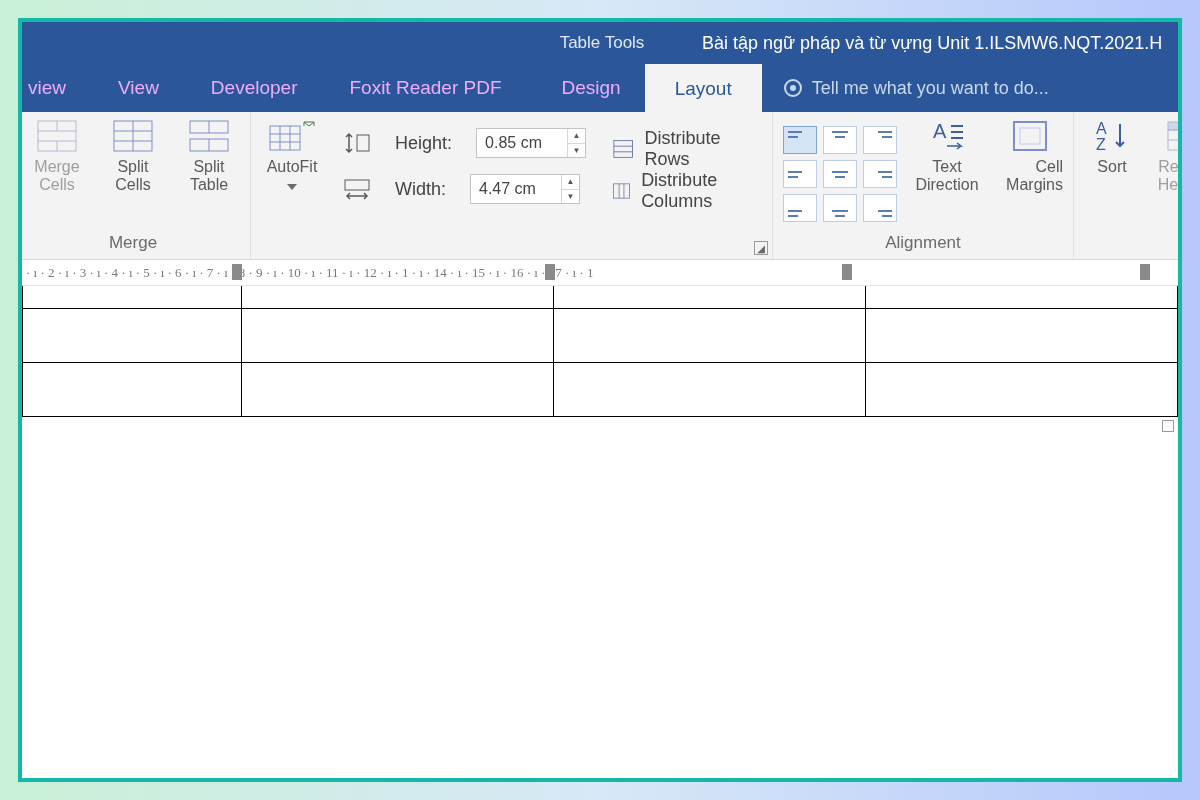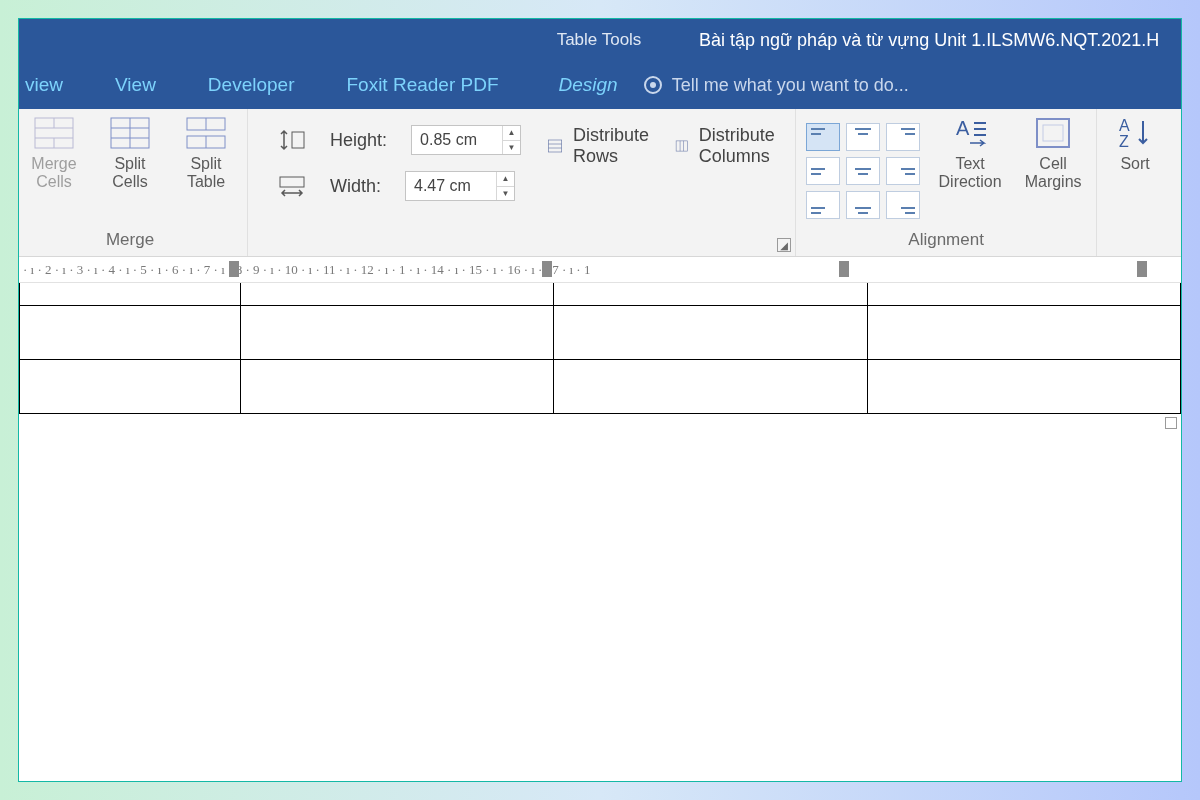--- a/index.html
+++ b/index.html
@@ -11,7 +11,7 @@
   .window {
     width: 100%; height: 100%; background: #fff; position: relative;
     overflow: hidden;
-    border: 1px solid #14b8a6;
+    border: 4px solid #14b8a6;
   }
   
   .titlebar {

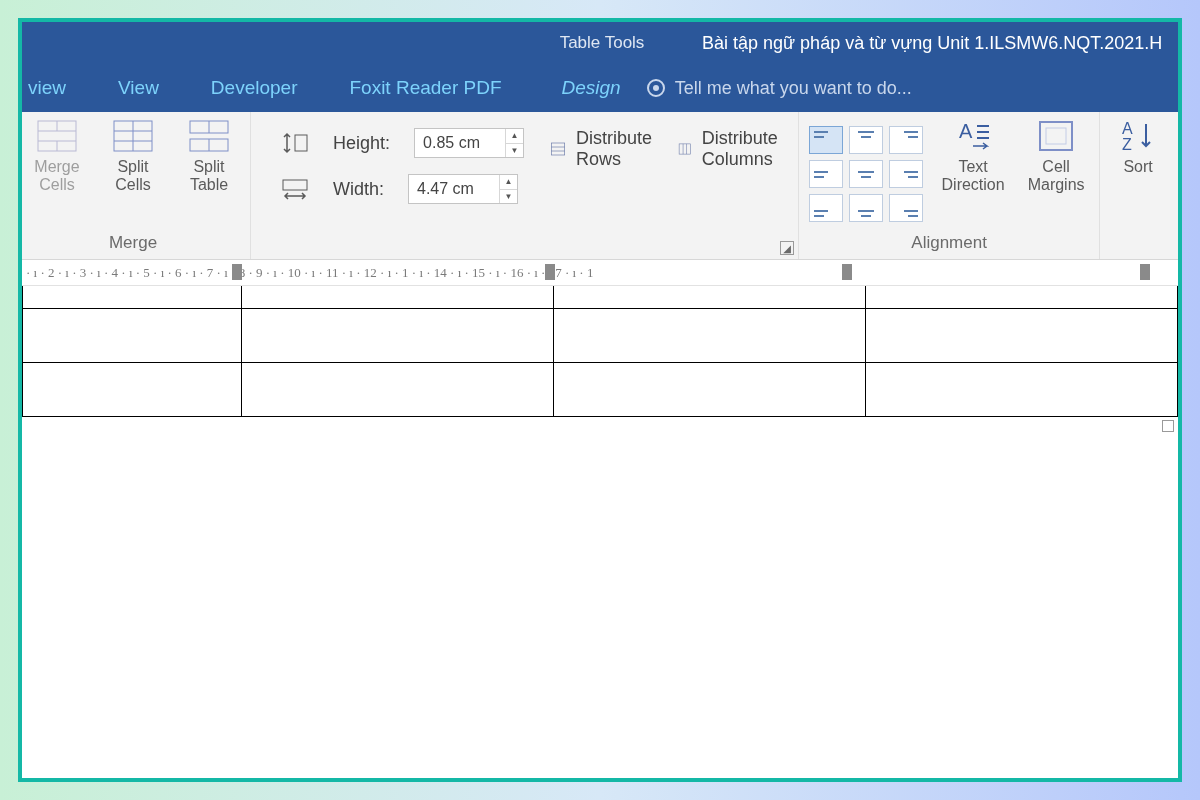--- a/index.html
+++ b/index.html
@@ -35,7 +35,7 @@
   .tab {
     display:flex; align-items:center; justify-content:center;
     padding:0 26px; cursor:pointer; white-space:nowrap;
-    color:#7dd3fc;
+    color:#f0abfc;
   }
   .tab.partial-left { padding-left:6px; }
   .tab.design { background:#2b579a; padding:0 24px;font-style:italic; }

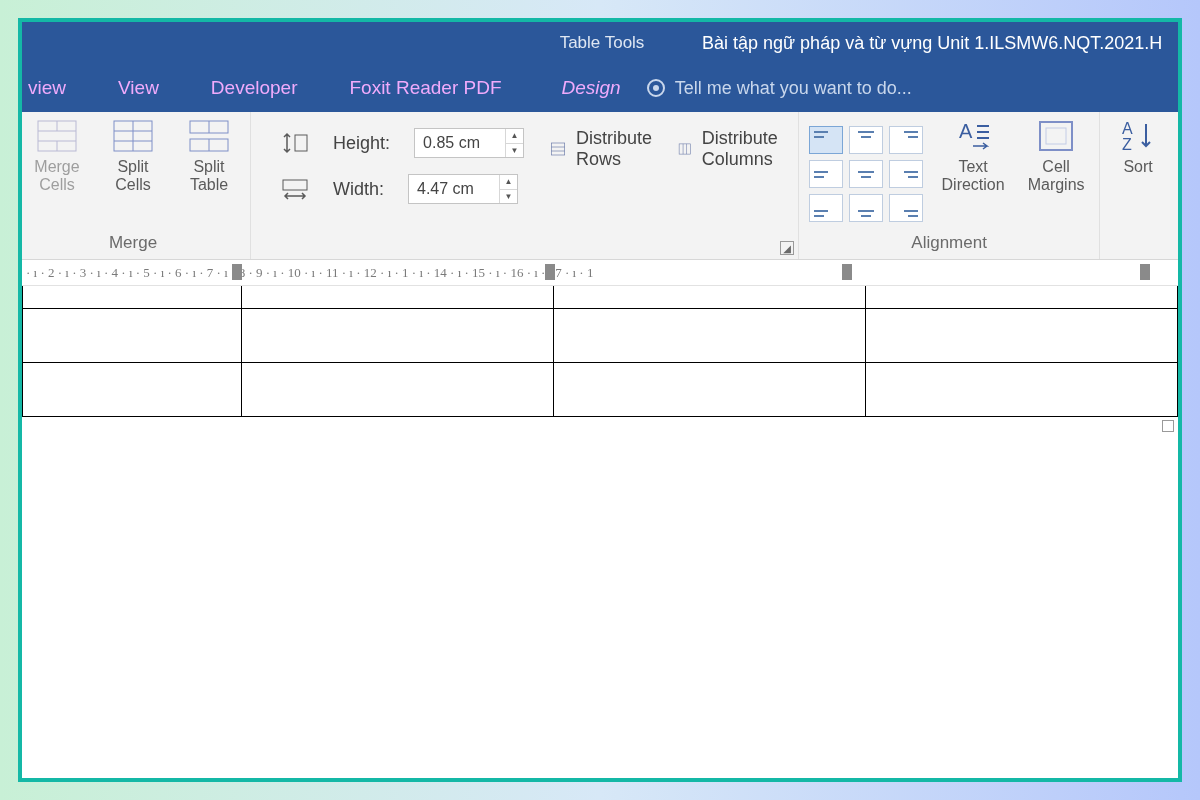--- a/index.html
+++ b/index.html
@@ -38,7 +38,7 @@
     color:#f0abfc;
   }
   .tab.partial-left { padding-left:6px; }
-  .tab.design { background:#2b579a; padding:0 24px;font-style:italic; }
+  .tab.design { background:#2b579a; padding:0 24px; }
   .tab.layout {
     background:#f3f3f3; color:#2b579a; padding:0 30px;
     border-top:1px solid #f3f3f3;

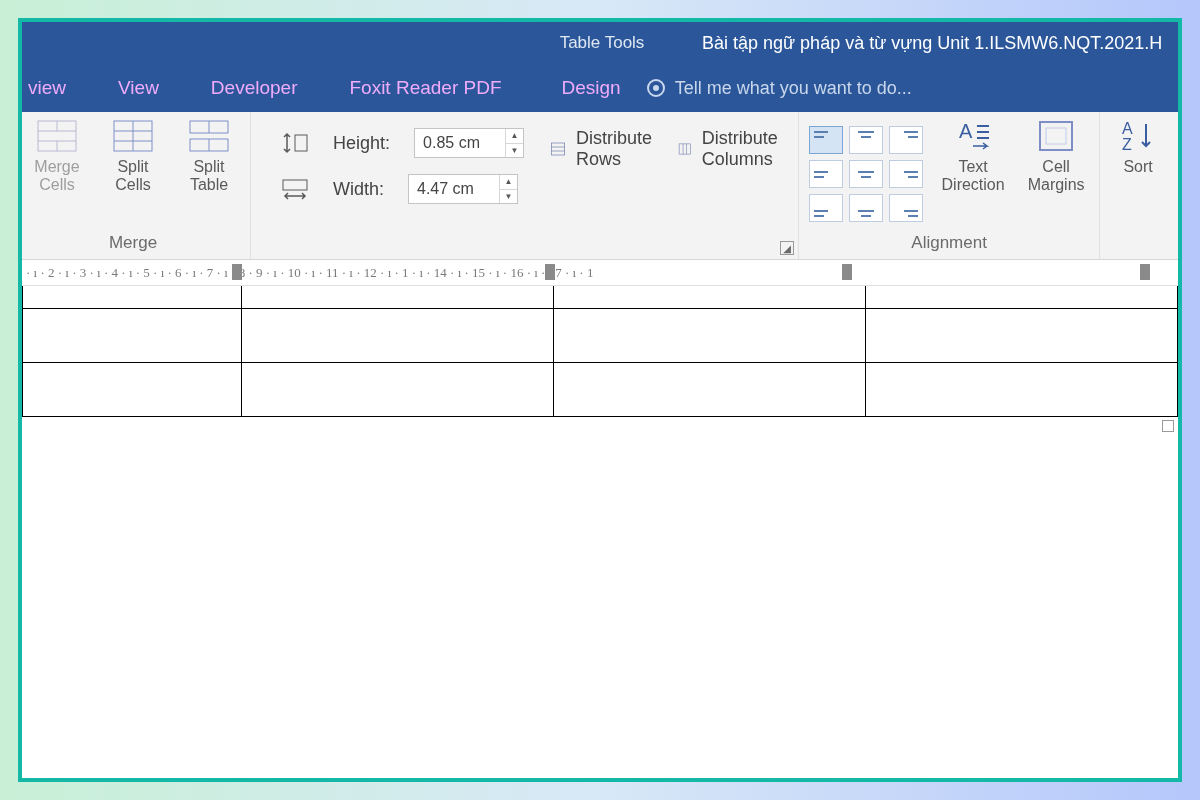--- a/index.html
+++ b/index.html
@@ -169,6 +169,7 @@
     <div class="tab">Foxit Reader PDF</div>
     <div style="width:10px"></div>
     <div class="tab design">Design</div>
+    <div class="tab layout">Layout</div>
     <div class="tellme">
       <span class="bulb"></span>
       <span>Tell me what you want to do...</span>

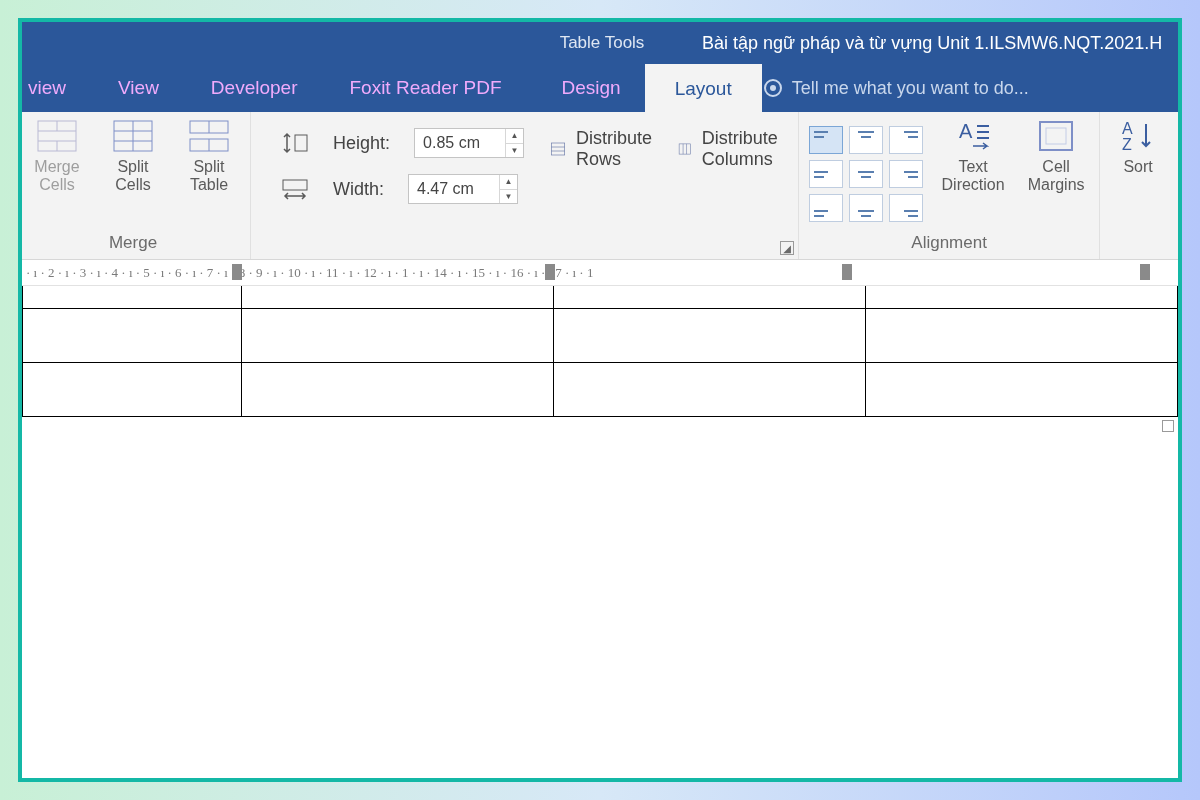--- a/index.html
+++ b/index.html
@@ -44,7 +44,7 @@
     border-top:1px solid #f3f3f3;
   }
   .tellme {
-    flex:1; display:flex; align-items:center; gap:10px; padding-left:2px;
+    flex:1; display:flex; align-items:center; gap:10px; padding-left:22px;
     color:#c9d7ec; font-size:18px;
   }
   .bulb {

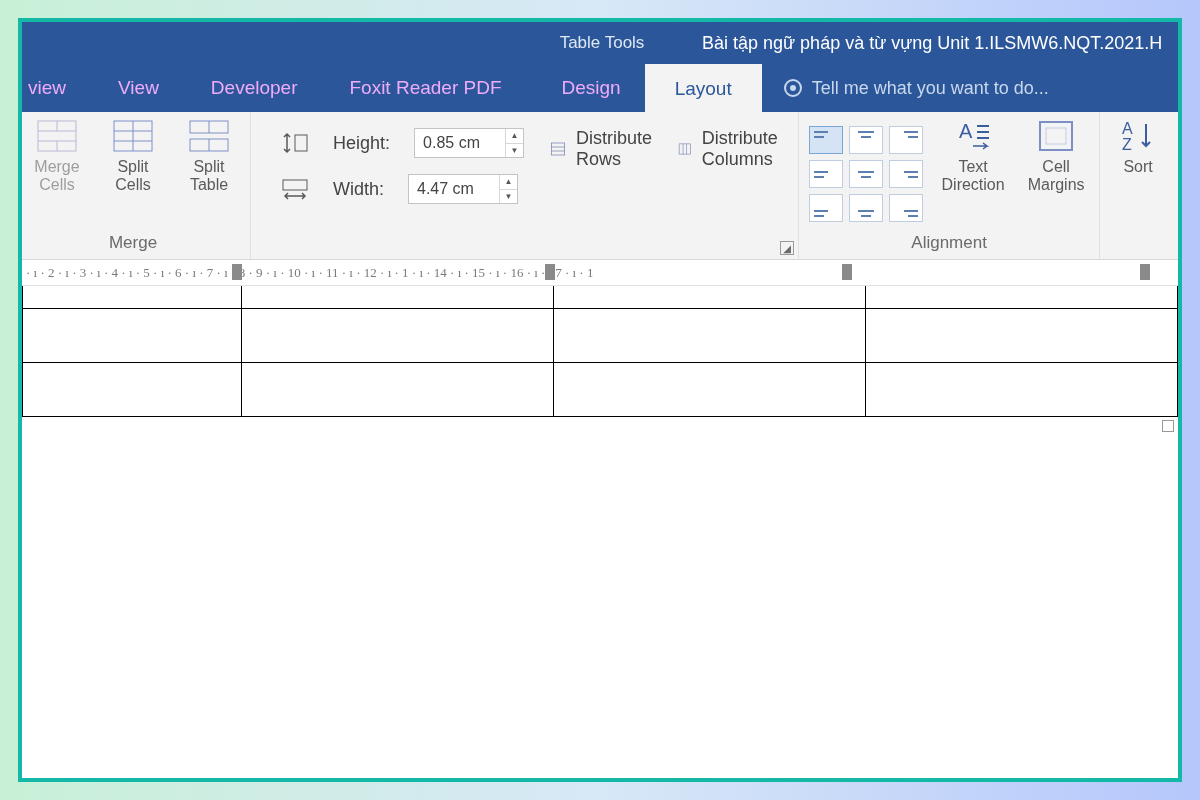--- a/index.html
+++ b/index.html
@@ -99,7 +99,7 @@
   }
   .spin div{ flex:1; display:flex; align-items:center; justify-content:center; font-size:8px; color:#555; cursor:pointer;}
   .spin div:first-child{ border-bottom:1px solid #d7d7d7;}
-  .dist { display:flex; flex-direction:row; gap:18px; padding-top:10px; margin-left:12px;}
+  .dist { display:flex; flex-direction:column; padding-top:10px; margin-left:12px;}
   .dist-row{ display:flex; align-items:center; gap:10px; font-size:18px; cursor:pointer; color:#444;}
   .dist-ico{ width:24px; height:22px; }
   

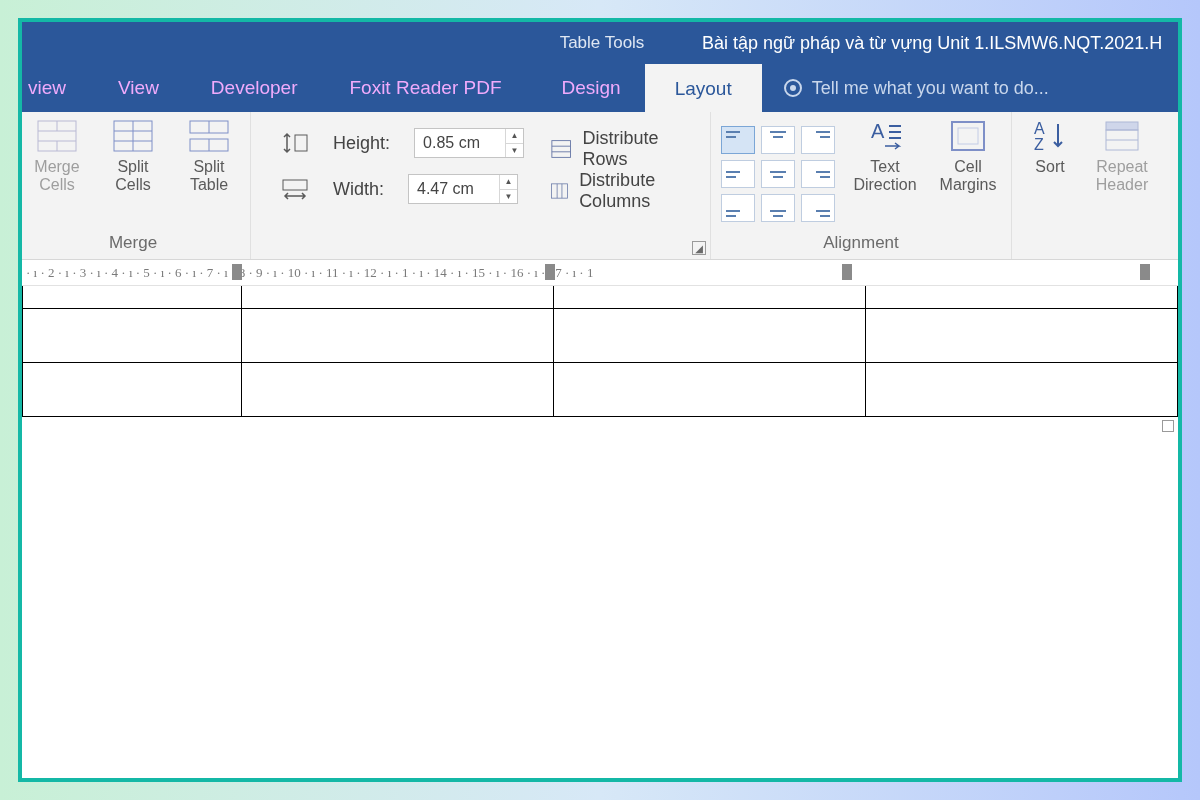--- a/index.html
+++ b/index.html
@@ -213,6 +213,20 @@
     </div>
 
     <div class="group" style="border-right:none;">
+      <div class="group-body">
+        <div class="bigbtn autofit">
+          <svg class="ico" viewBox="0 0 48 32">
+            <rect x="2" y="6" width="30" height="24" fill="none" stroke="#7e8fc7"></rect>
+            <line x1="2" y1="14" x2="32" y2="14" stroke="#7e8fc7"></line>
+            <line x1="2" y1="22" x2="32" y2="22" stroke="#7e8fc7"></line>
+            <line x1="12" y1="6" x2="12" y2="30" stroke="#7e8fc7"></line>
+            <line x1="22" y1="6" x2="22" y2="30" stroke="#7e8fc7"></line>
+            <path d="M36 2 h10 M36 2 v4 M46 2 v4 M36 2 l5 4 l5 -4" fill="none" stroke="#4a7a4a"></path>
+          </svg>
+          <span class="lbl">AutoFit</span>
+          <span class="chev-down"></span>
+        </div>
+      </div>
       <div class="group-label"></div>
     </div>
 

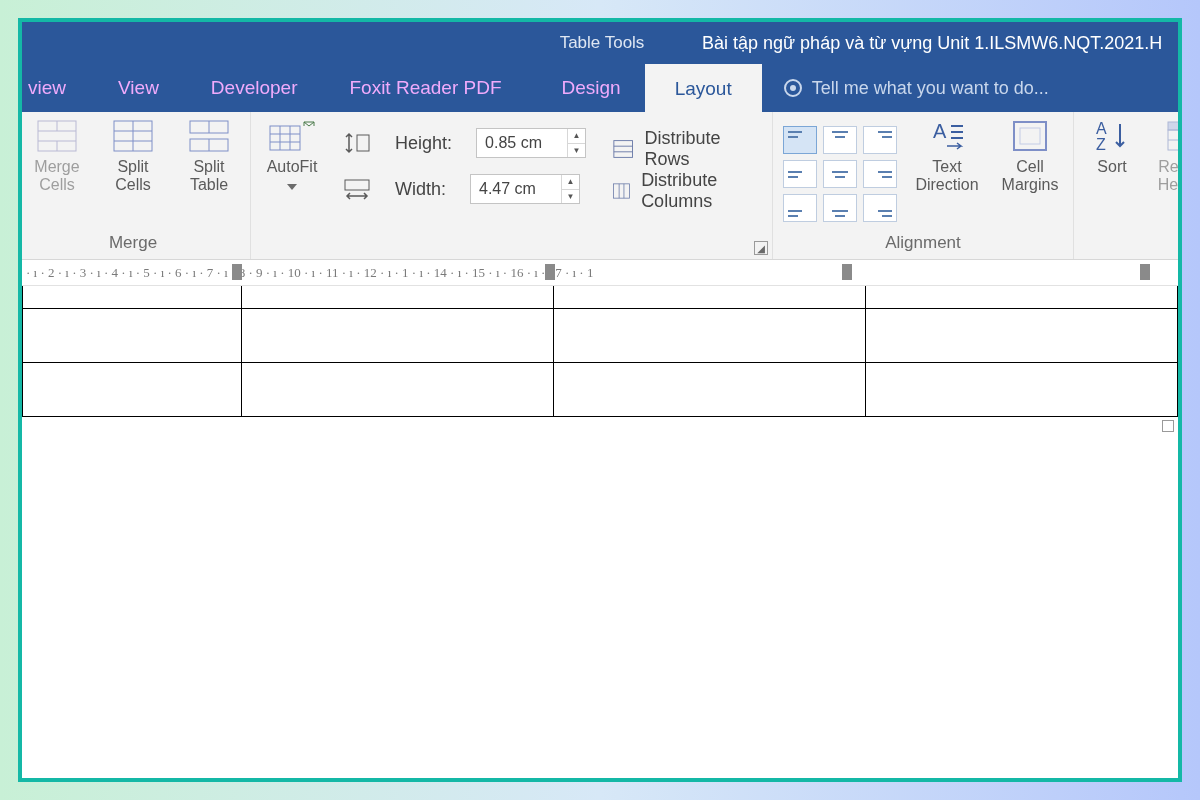--- a/index.html
+++ b/index.html
@@ -334,7 +334,7 @@
           </svg>
           <span class="lbl">Text Direction</span>
         </div>
-        <div class="bigbtn" style="width:66px;">
+        <div class="bigbtn" style="width:66px;text-align:right;">
           <svg class="ico" viewBox="0 0 40 36">
             <rect x="4" y="4" width="32" height="28" fill="none" stroke="#7e8fc7" stroke-width="2"></rect>
             <rect x="10" y="10" width="20" height="16" fill="none" stroke="#c3cce6"></rect>

